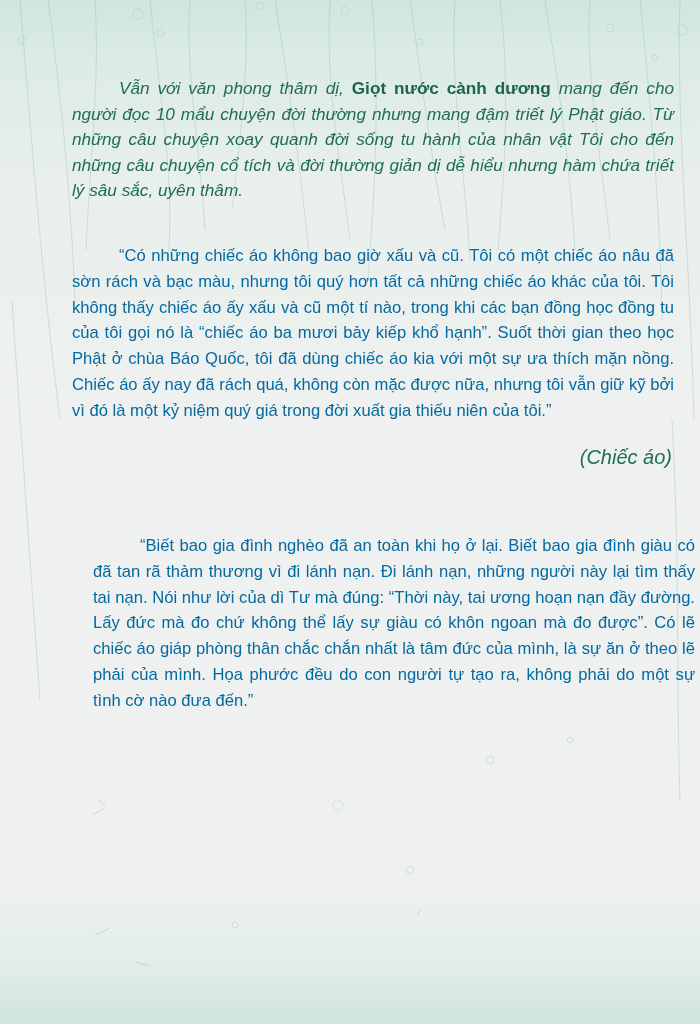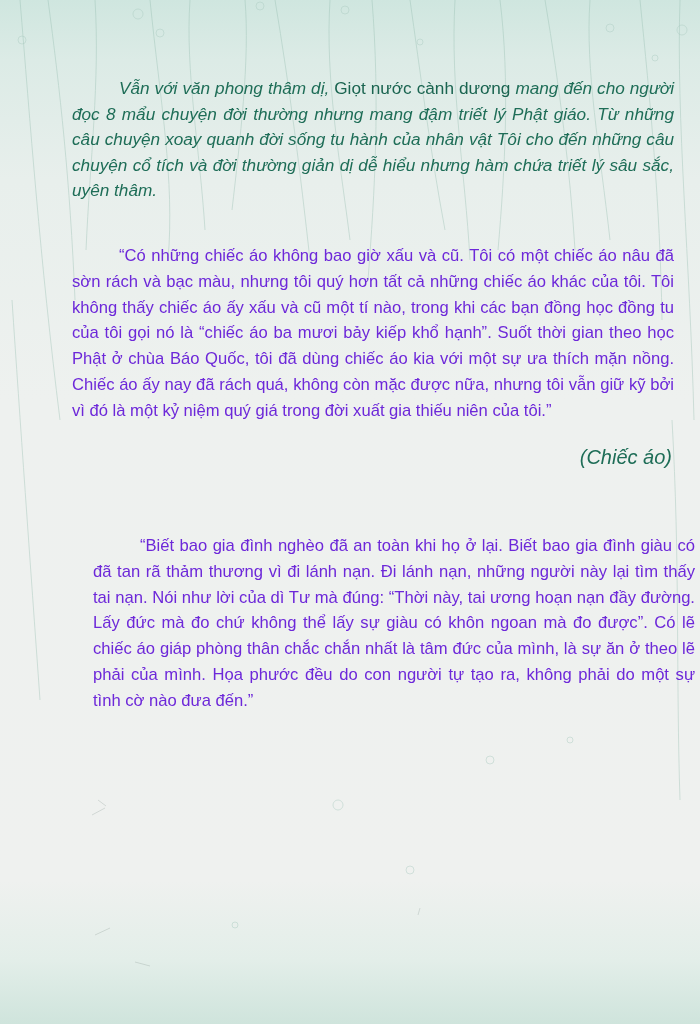--- a/index.html
+++ b/index.html
@@ -49,7 +49,7 @@
     }
     .intro b {
       font-style: normal;
-      font-weight: normal;
+      font-weight: bold;
       color: #1a6450;
     }
     .quote {

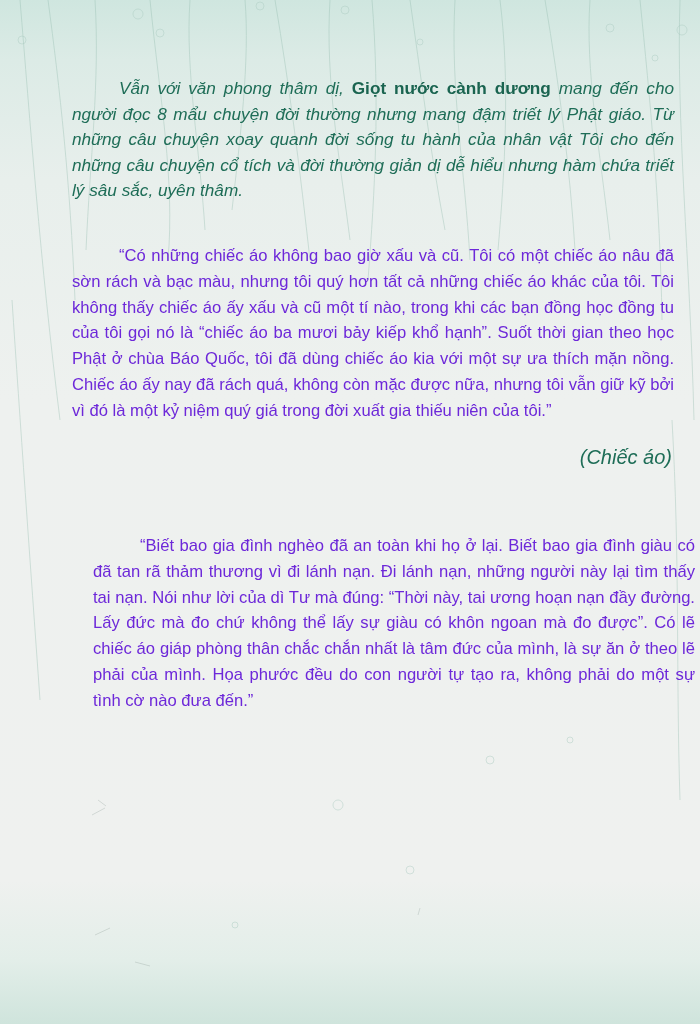--- a/index.html
+++ b/index.html
@@ -126,7 +126,7 @@
 </svg>
 
 <main class="page">
-  <p class="intro"><span>Vẫn với văn phong thâm dị, </span><b>Giọt nước cành dương</b><span> mang đến cho người đọc 8 mẩu chuyện đời thường nhưng mang đậm triết lý Phật giáo. Từ những câu chuyện xoay quanh đời sống tu hành của nhân vật Tôi cho đến những câu chuyện cổ tích và đời thường giản dị dễ hiểu nhưng hàm chứa triết lý sâu sắc, uyên thâm.</span></p>
+  <p class="intro"><span>Vẫn với văn phong thâm dị, </span><b>Giọt nước cành dương</b><span> mang đến cho người đọc 10 mẩu chuyện đời thường nhưng mang đậm triết lý Phật giáo. Từ những câu chuyện xoay quanh đời sống tu hành của nhân vật Tôi cho đến những câu chuyện cổ tích và đời thường giản dị dễ hiểu nhưng hàm chứa triết lý sâu sắc, uyên thâm.</span></p>
 
   <p class="quote q1">“Có những chiếc áo không bao giờ xấu và cũ. Tôi có một chiếc áo nâu đã sờn rách và bạc màu, nhưng tôi quý hơn tất cả những chiếc áo khác của tôi. Tôi không thấy chiếc áo ấy xấu và cũ một tí nào, trong khi các bạn đồng học đồng tu của tôi gọi nó là “chiếc áo ba mươi bảy kiếp khổ hạnh”. Suốt thời gian theo học Phật ở chùa Báo Quốc, tôi đã dùng chiếc áo kia với một sự ưa thích mặn nồng. Chiếc áo ấy nay đã rách quá, không còn mặc được nữa, nhưng tôi vẫn giữ kỹ bởi vì đó là một kỷ niệm quý giá trong đời xuất gia thiếu niên của tôi.”</p>
   <p class="source s1">(Chiếc áo)</p>

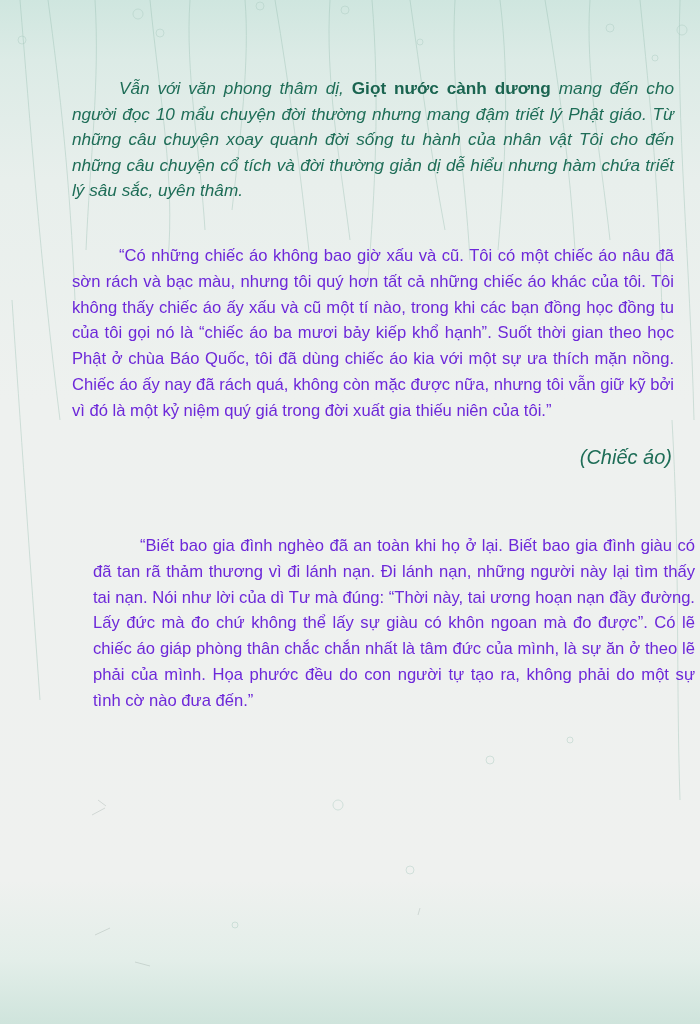--- a/index.html
+++ b/index.html
@@ -56,7 +56,7 @@
       position: absolute;
       left: 72px;
       width: 602px;
-      color: #6d28d9;
+      color: #0369a1;
       font-size: 16.6px;
       line-height: 25.8px;
       text-align: justify;

